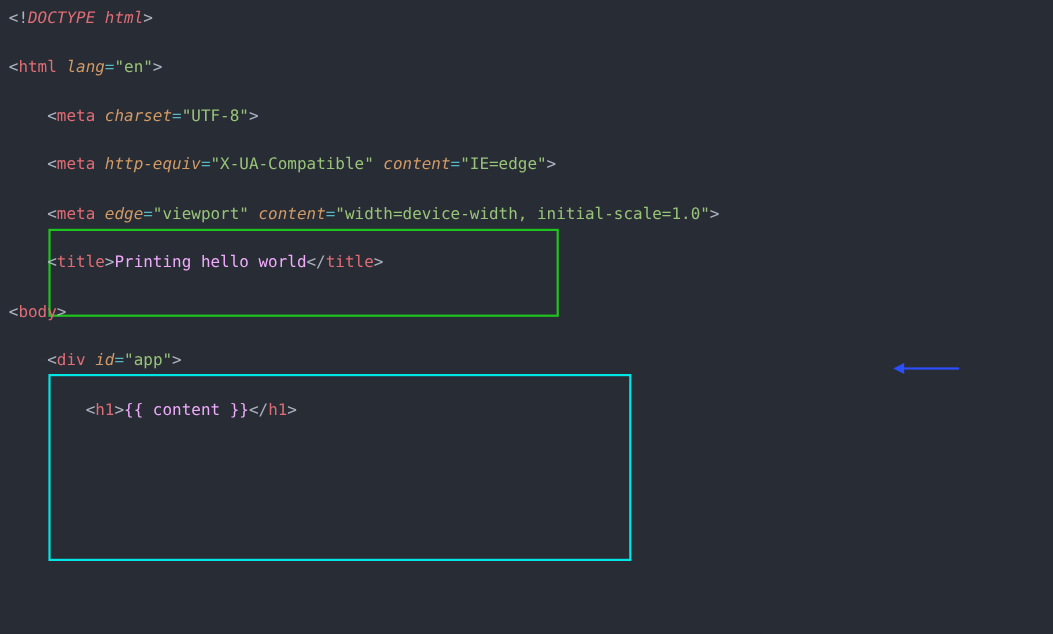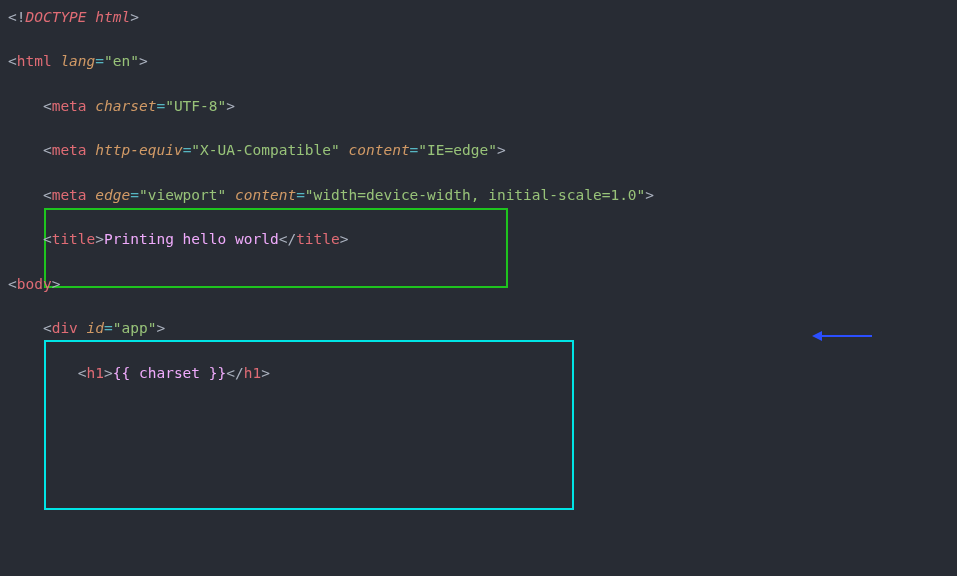--- a/index.html
+++ b/index.html
@@ -78,7 +78,7 @@
 <div class="line">    <span class="punc">&lt;</span><span class="tag">title</span><span class="punc">&gt;</span><span class="text">Printing hello world</span><span class="punc">&lt;/</span><span class="tag">title</span><span class="punc">&gt;</span></div>
 <div class="line"><span class="punc">&lt;</span><span class="tag">body</span><span class="punc">&gt;</span></div>
 <div class="line">    <span class="punc">&lt;</span><span class="tag">div</span> <span class="attr">id</span><span class="eq">=</span><span class="str">"app"</span><span class="punc">&gt;</span></div>
-<div class="line">        <span class="punc">&lt;</span><span class="tag">h1</span><span class="punc">&gt;</span><span class="text">{{ charset }}</span><span class="punc">&lt;/</span><span class="tag">h1</span><span class="punc">&gt;</span></div>
+<div class="line">        <span class="punc">&lt;</span><span class="tag">h1</span><span class="punc">&gt;</span><span class="text">{{ content }}</span><span class="punc">&lt;/</span><span class="tag">h1</span><span class="punc">&gt;</span></div>
 <div class="line"> </div>
 
 

